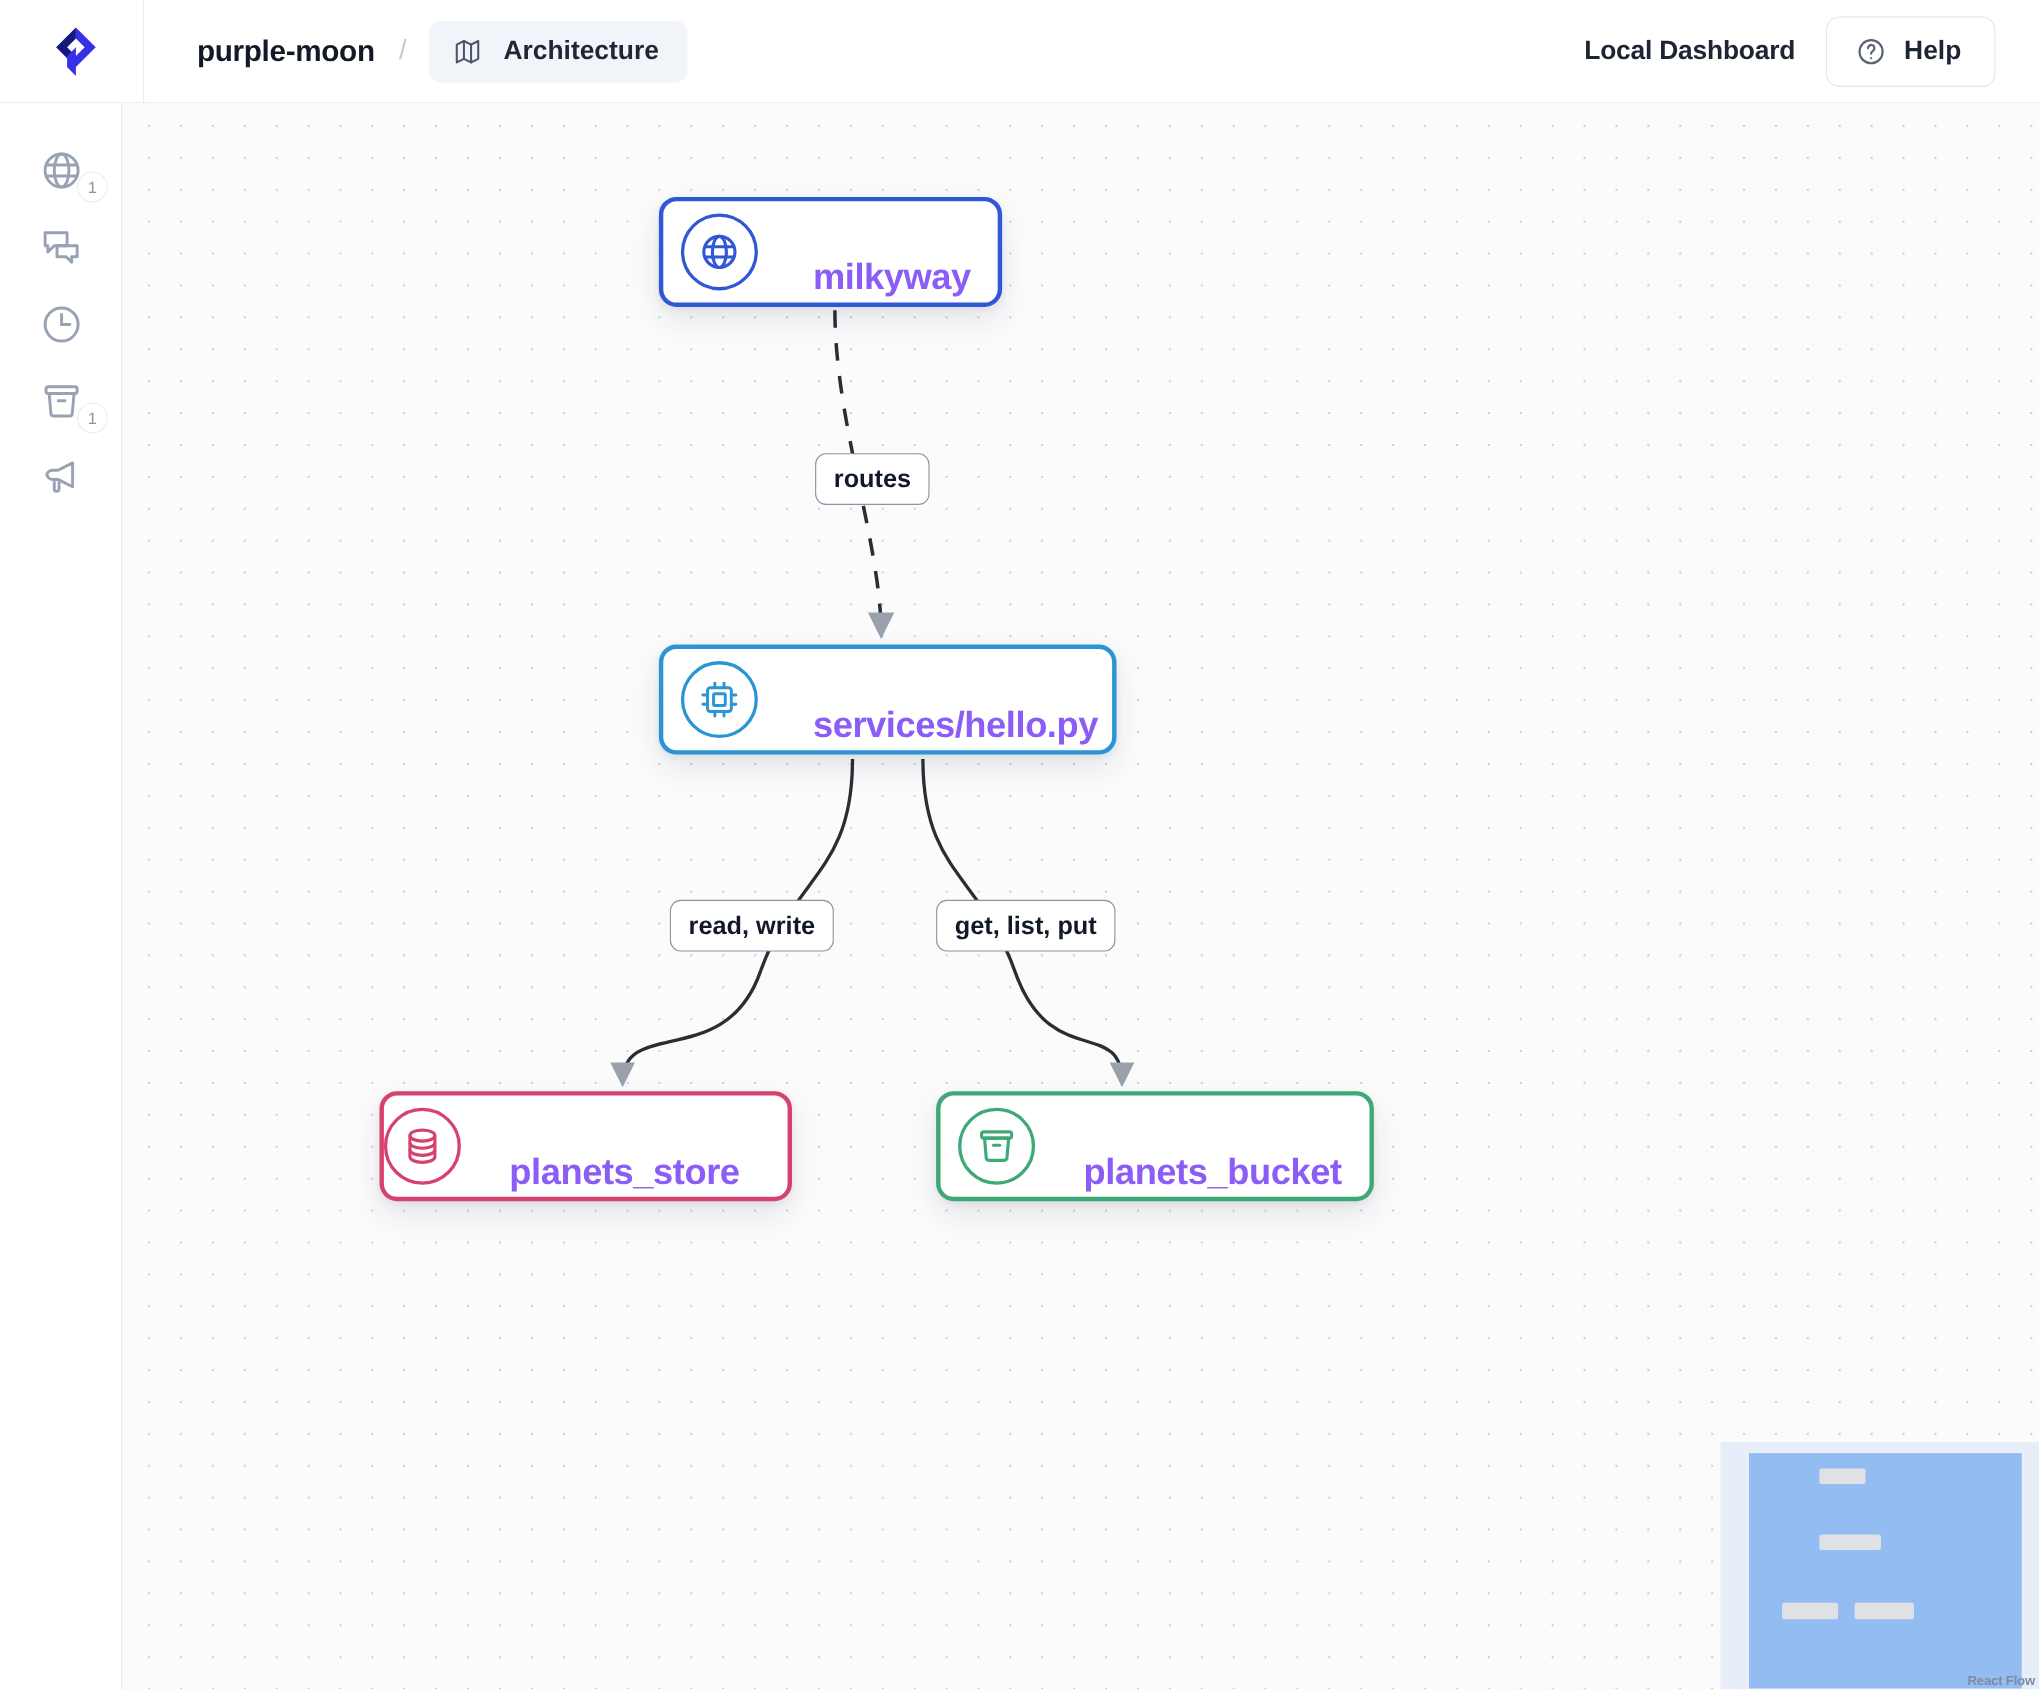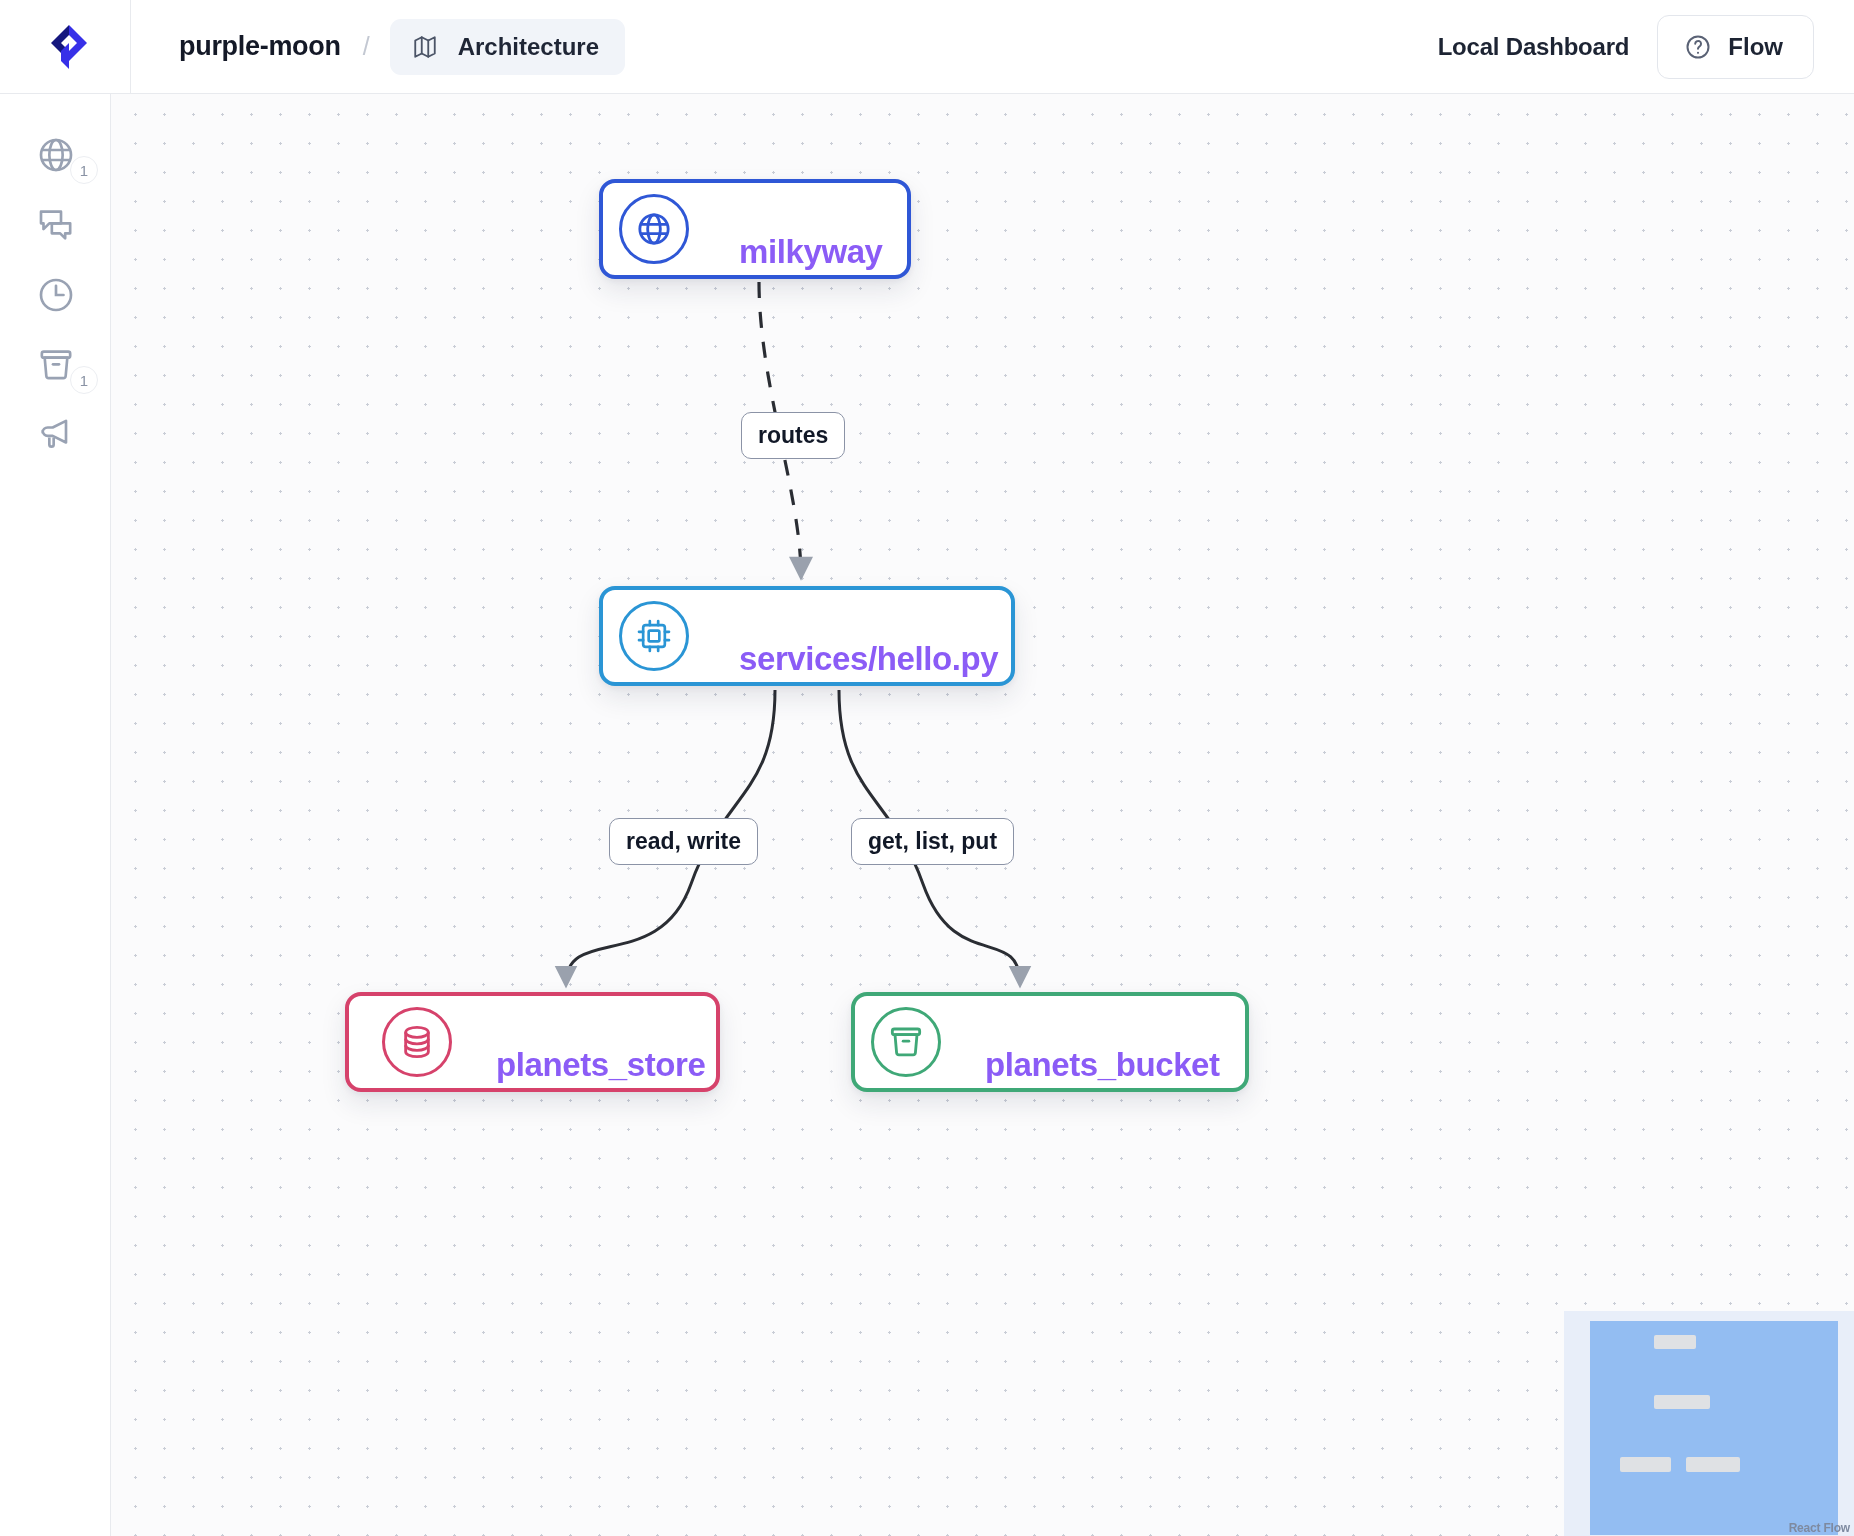--- a/index.html
+++ b/index.html
@@ -215,7 +215,7 @@
           <path d="M9.6 9.2a2.5 2.5 0 114.1 2c-.9.7-1.7 1.2-1.7 2.3" stroke-linecap="round"></path>
           <circle cx="12" cy="17" r="0.9" fill="#5a6275" stroke="none"></circle>
         </svg>
-        <span class="label">Flow</span>
+        <span class="label">Help</span>
       </div>
     </div>
   </div>

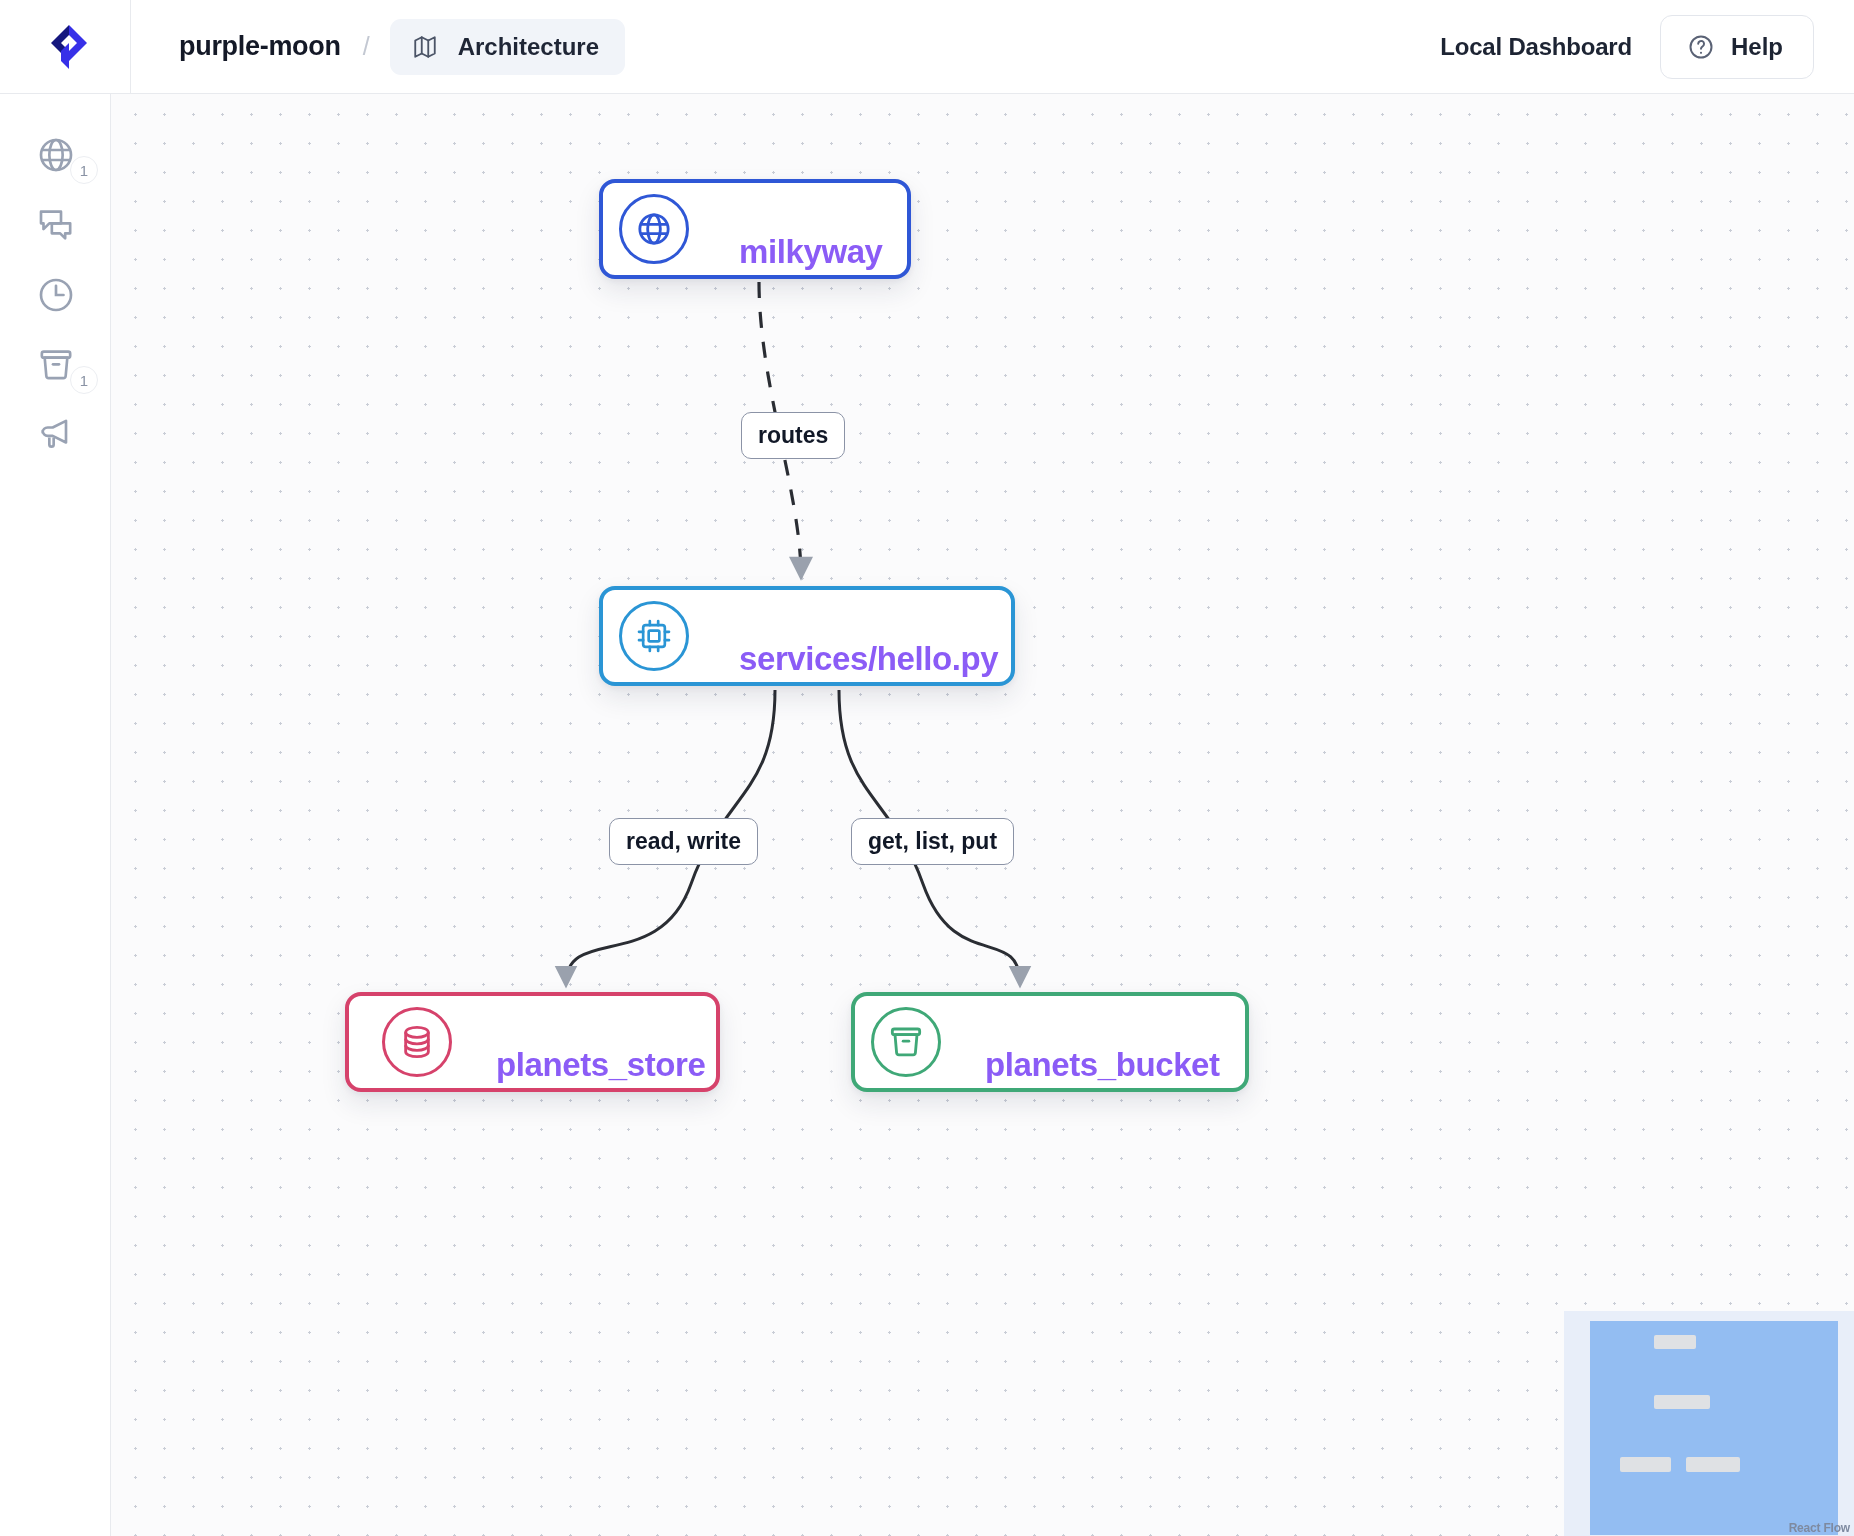--- a/index.html
+++ b/index.html
@@ -138,7 +138,7 @@
 
   .node-store {
     left: 234px; top: 898px; width: 375px; height: 100px;
-    border: 4px solid #d6426b; padding-left: 33px;
+    border: 4px solid #d6426b; padding-left: 0;
   }
   .node-store .ic { width: 70px; height: 70px; border: 3.5px solid #d6426b; color: #d6426b; }
   .node-store .nm { margin-left: 44px; }

